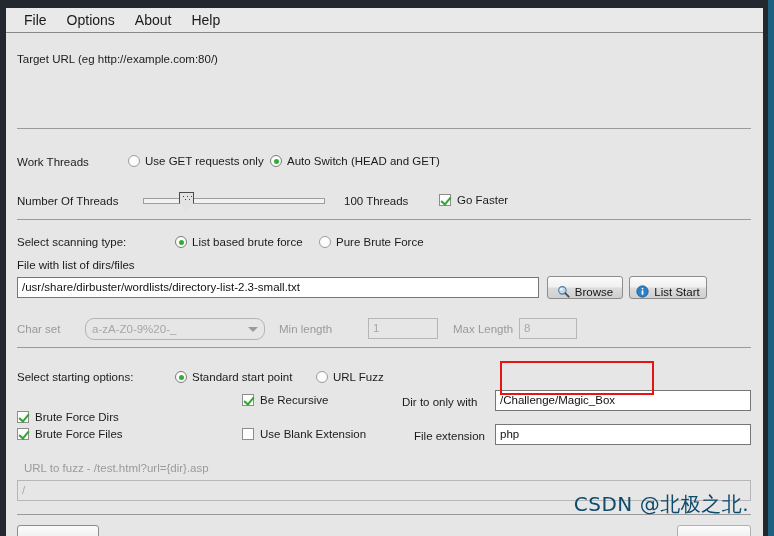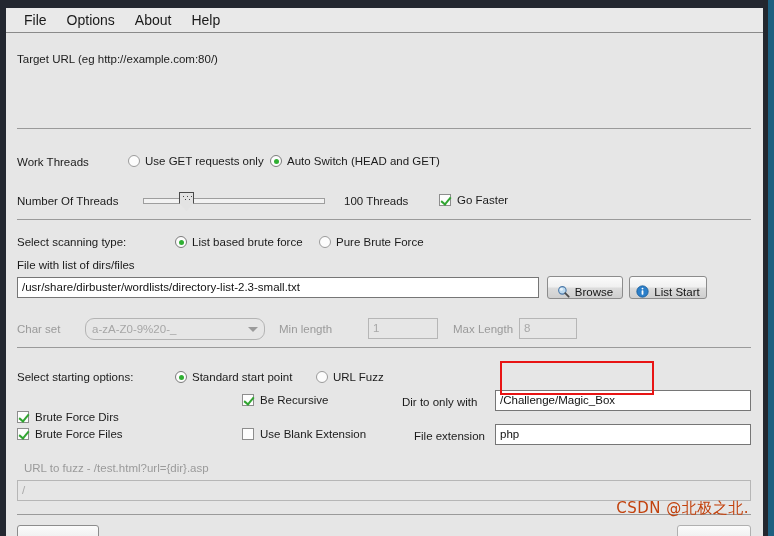--- a/index.html
+++ b/index.html
@@ -260,8 +260,8 @@
     position: absolute;
     right: 14px;
     bottom: 18px;
-    font-size: 15px;
-    color: #c2410c;
+    font-size: 20px;
+    color: #0c4a6e;
     font-family: "DejaVu Sans", sans-serif;
     letter-spacing: 0.5px;
     white-space: nowrap;

